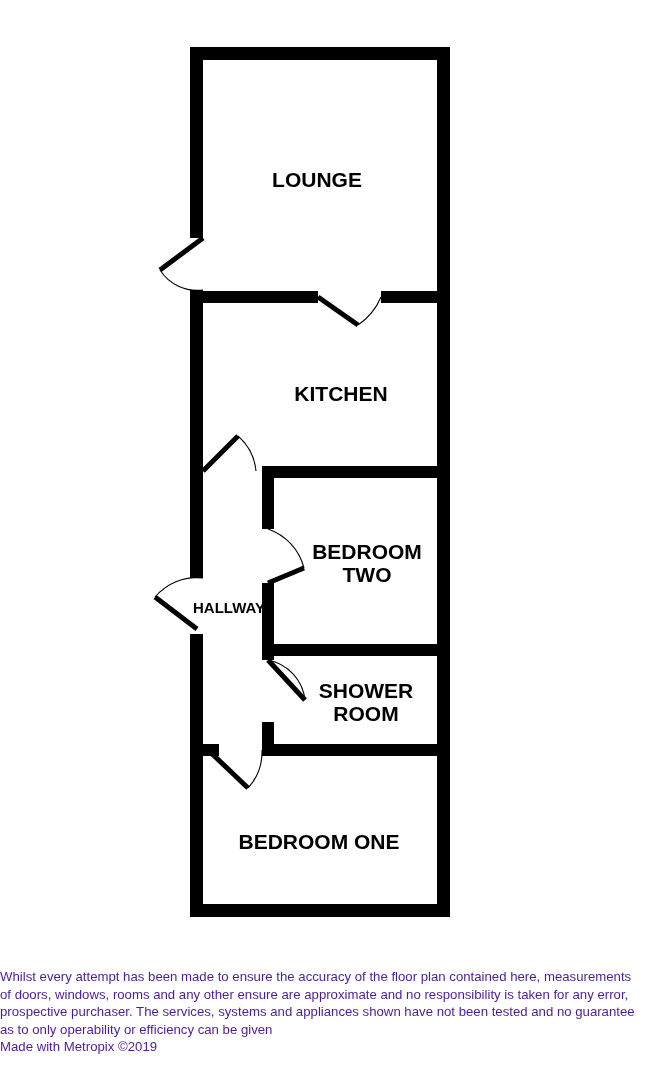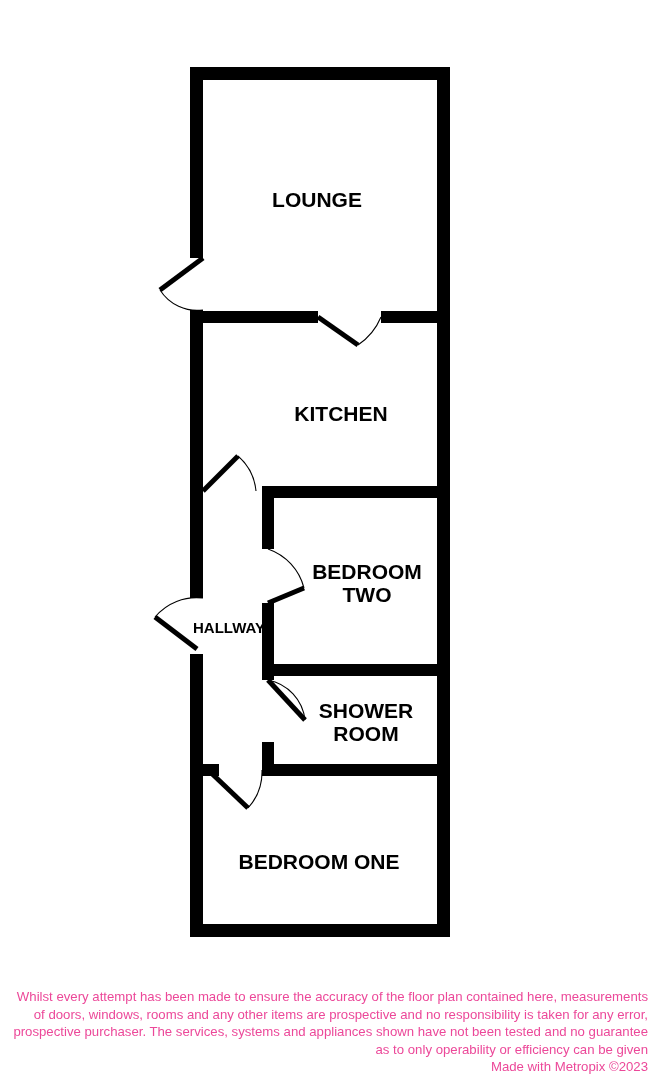--- a/index.html
+++ b/index.html
@@ -19,7 +19,6 @@
     width: 648px;
     height: 884px;
     background: #ffffff;
-    margin-top: 20px;
   }
   #floorplan-svg {
     position: absolute;

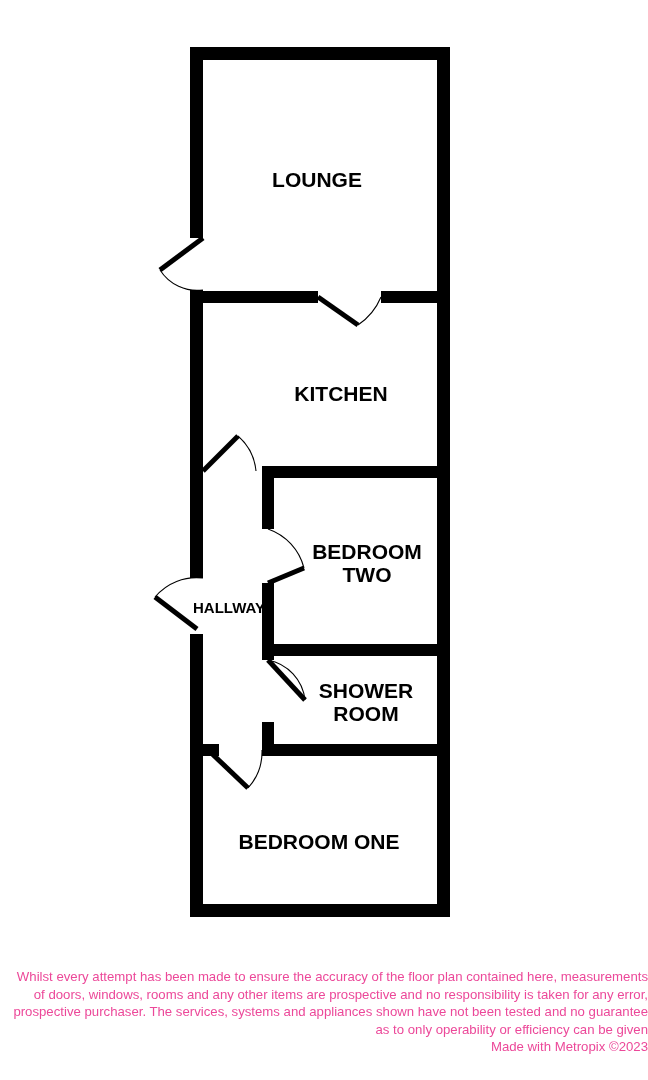--- a/index.html
+++ b/index.html
@@ -53,11 +53,11 @@
     left: 0;
     top: 968px;
     width: 648px;
-    text-align: right;
+    text-align: left;
     font-family: "Liberation Sans", sans-serif;
     font-size: 13.2px;
     line-height: 17.6px;
-    color: #ec4899;
+    color: #4c1d95;
   }
   #disclaimer p {
     margin: 0;

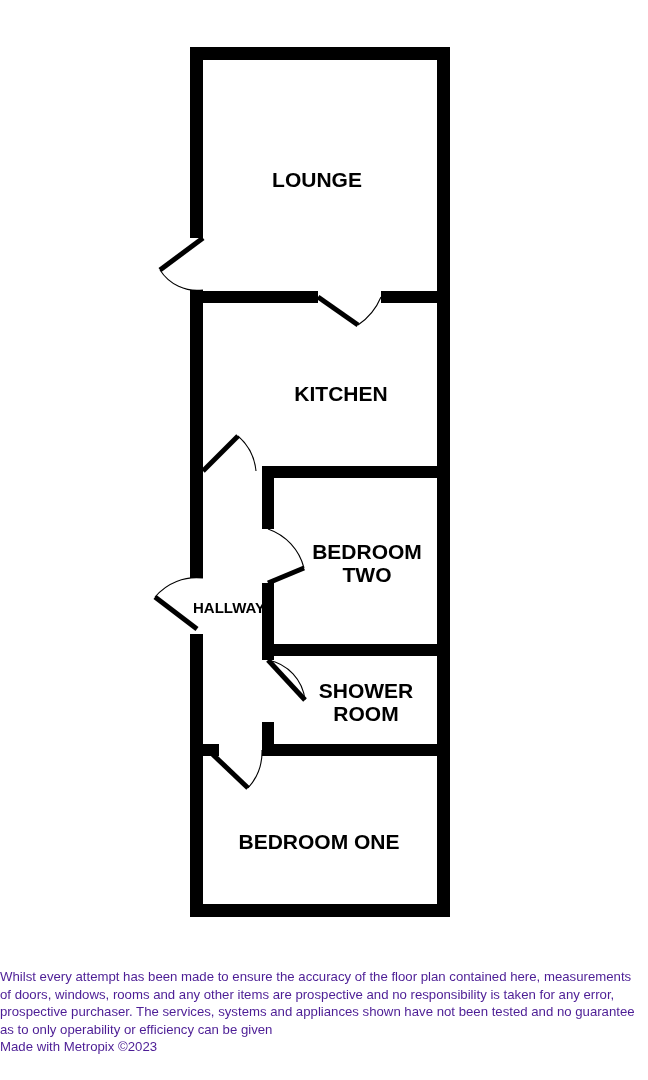--- a/index.html
+++ b/index.html
@@ -155,7 +155,7 @@
 
   <div id="disclaimer">
     <p>Whilst every attempt has been made to ensure the accuracy of the floor plan contained here, measurements</p>
-    <p>of doors, windows, rooms and any other items are prospective and no responsibility is taken for any error,</p>
+    <p>of doors, windows, rooms and any other ensure are approximate and no responsibility is taken for any error,</p>
     <p>prospective purchaser. The services, systems and appliances shown have not been tested and no guarantee</p>
     <p>as to only operability or efficiency can be given</p>
     <p id="made-with">Made with Metropix ©2023</p>

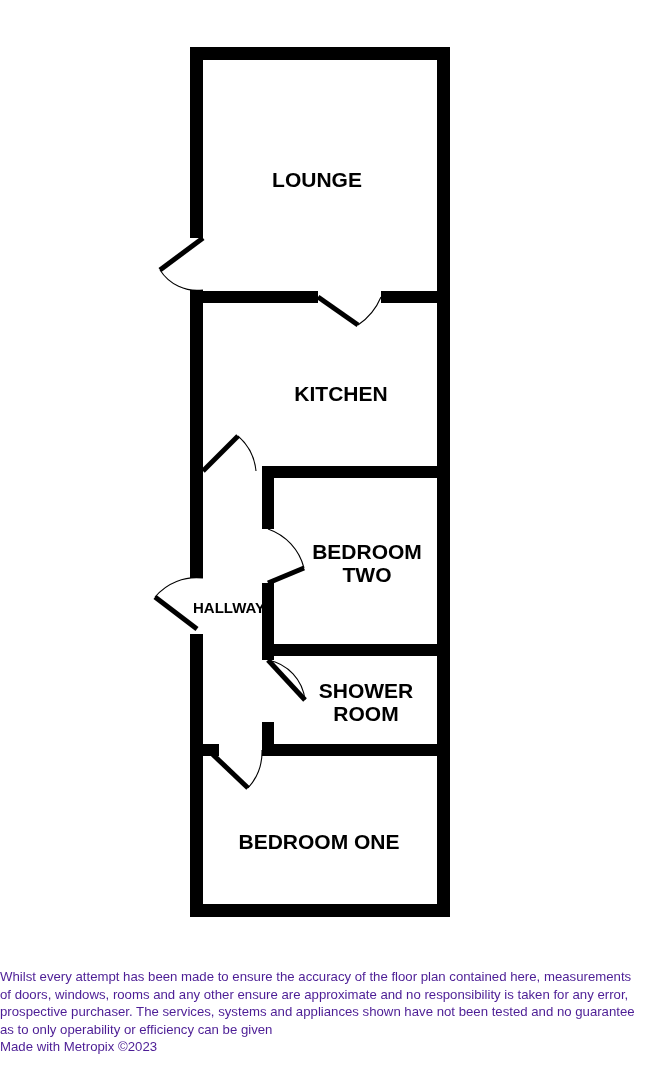--- a/index.html
+++ b/index.html
@@ -158,7 +158,7 @@
     <p>of doors, windows, rooms and any other ensure are approximate and no responsibility is taken for any error,</p>
     <p>prospective purchaser. The services, systems and appliances shown have not been tested and no guarantee</p>
     <p>as to only operability or efficiency can be given</p>
-    <p id="made-with">Made with Metropix ©2023</p>
+    <p id="made-with">Made with Metropix ©2019</p>
   </div>
 
 </div>

